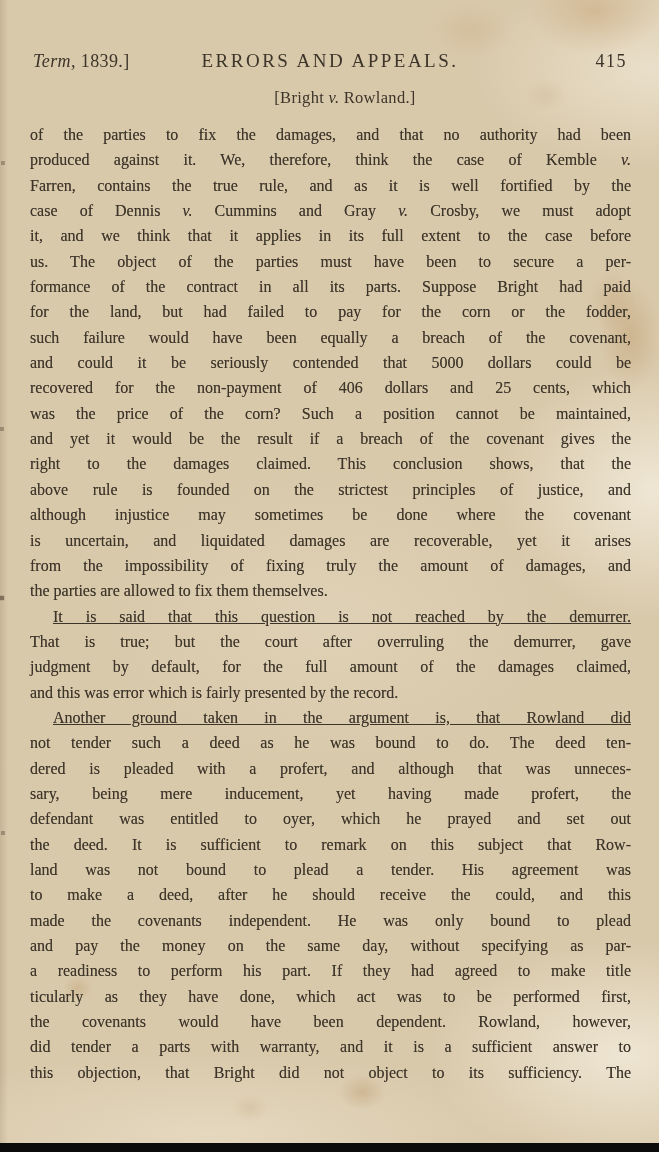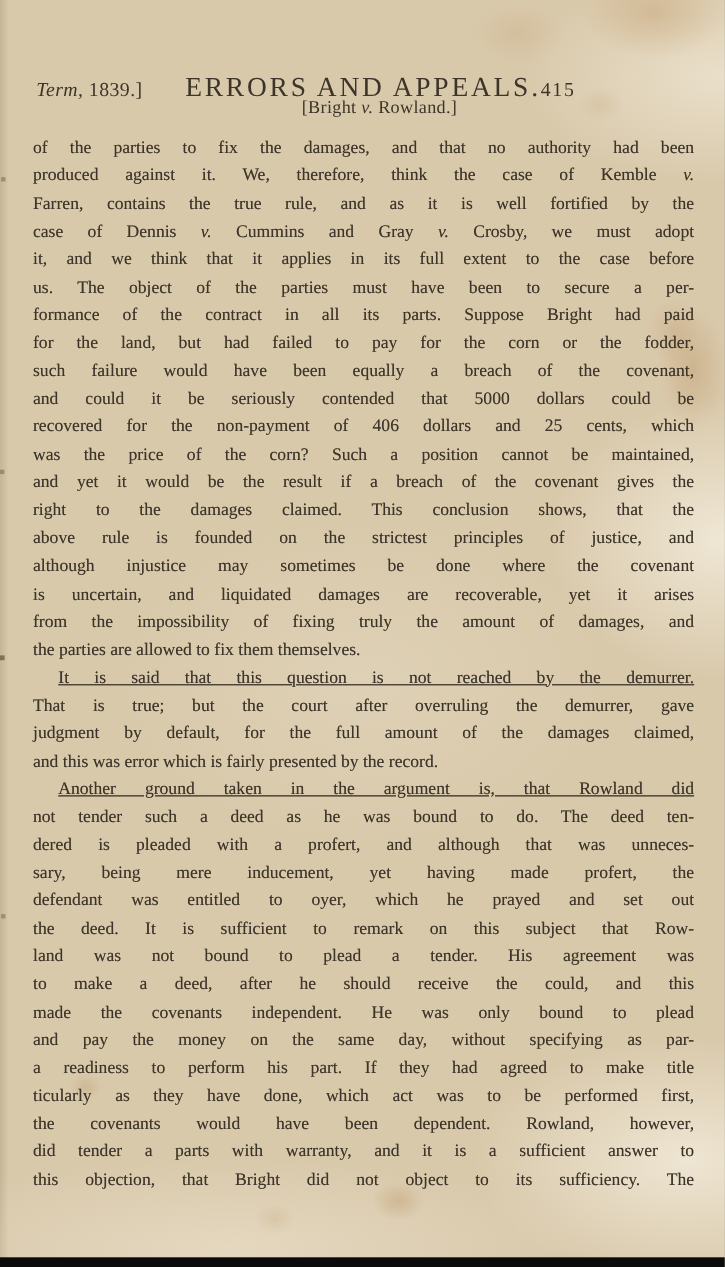--- a/index.html
+++ b/index.html
@@ -43,7 +43,6 @@
     display: flex;
     align-items: baseline;
     font-size: 18px;
-    margin-top: 16px;
   }
   .header .term { width: 148px; letter-spacing: 0.4px; }
   .header .term .it { font-style: italic; }

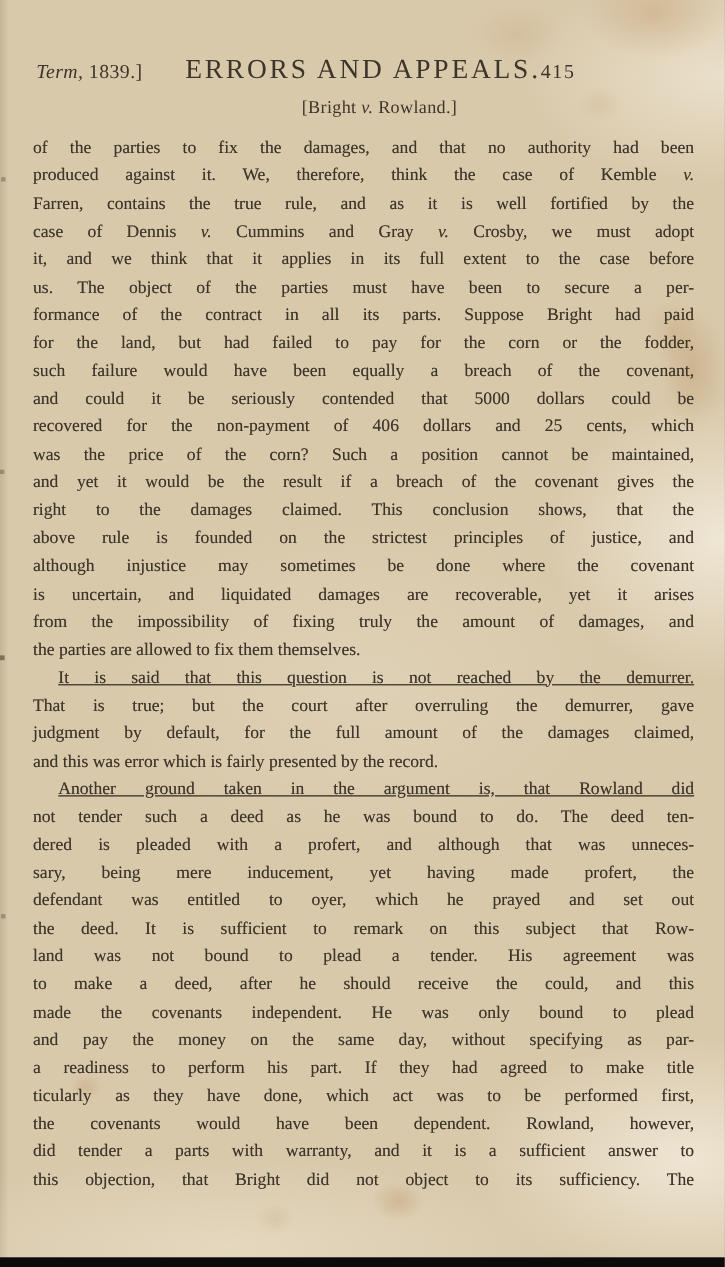--- a/index.html
+++ b/index.html
@@ -48,8 +48,8 @@
   .header .term .it { font-style: italic; }
   .header .title {
     flex: 1;
-    text-align: left;
-    font-size: 25px;
+    text-align: center;
+    font-size: 19px;
     letter-spacing: 2.5px;
     white-space: nowrap;
   }

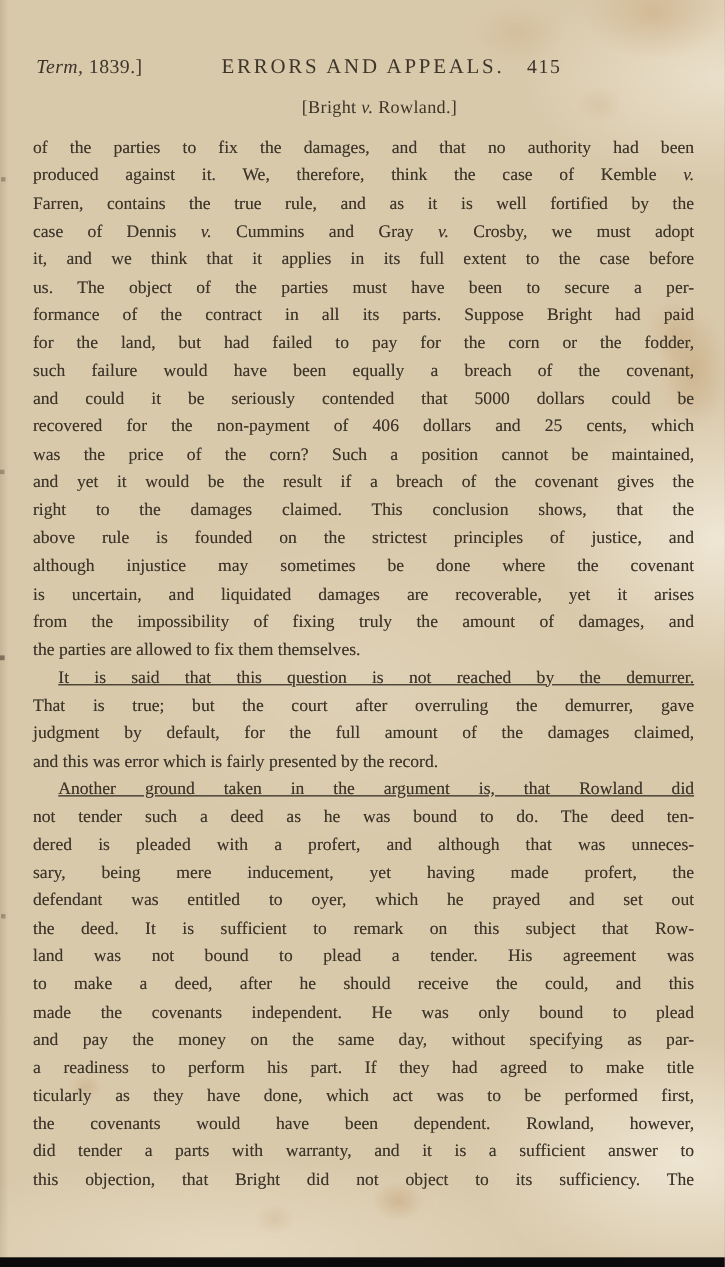--- a/index.html
+++ b/index.html
@@ -53,7 +53,7 @@
     letter-spacing: 2.5px;
     white-space: nowrap;
   }
-  .header .pageno { width: 148px; letter-spacing: 1.5px; }
+  .header .pageno { width: 148px; text-align: right; letter-spacing: 1.5px; }
   .caption {
     position: absolute;
     top: 88px;

